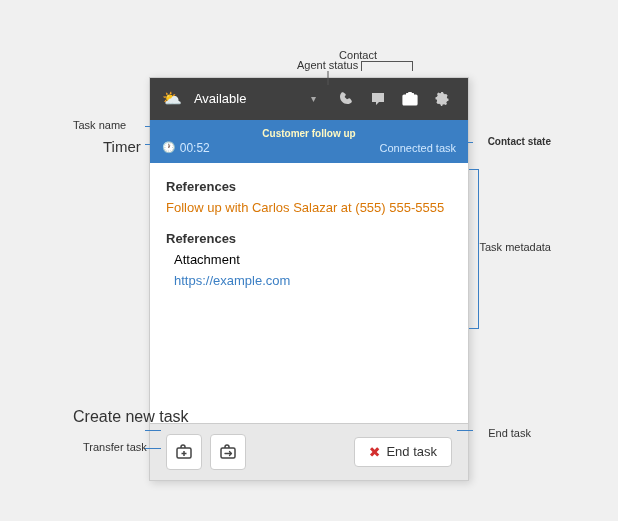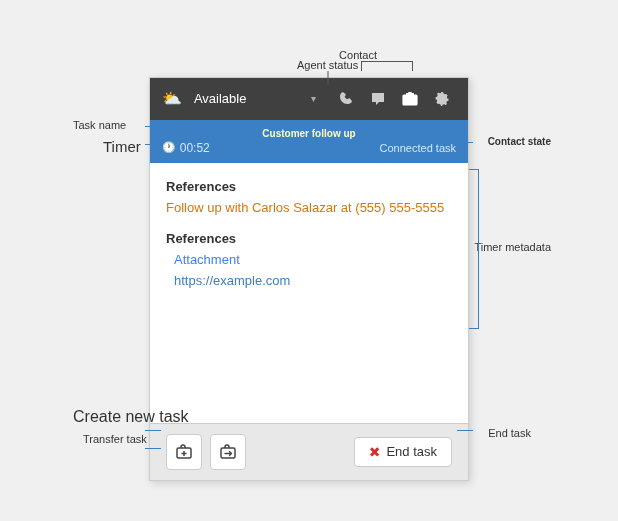--- a/index.html
+++ b/index.html
@@ -383,7 +383,7 @@
   <div class="label-contact-state">Contact state</div>
   <div class="label-contact-state-line"></div>
 
-  <div class="label-task-metadata">Timer metadata</div>
+  <div class="label-task-metadata">Task metadata</div>
   <div class="task-metadata-bracket"></div>
 
   <div class="label-create-task">Create new task</div>

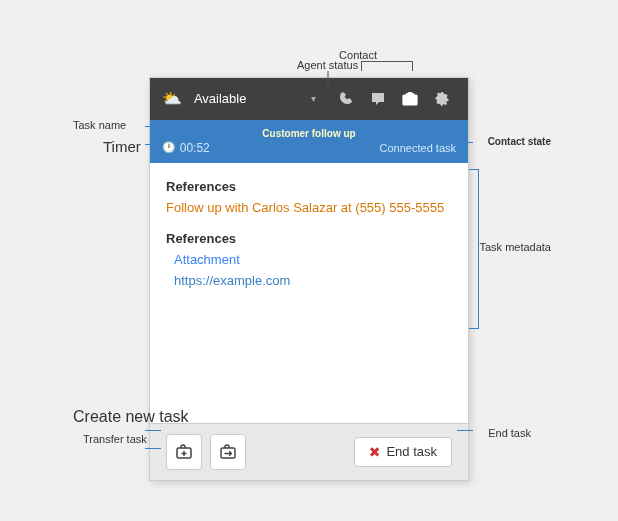--- a/index.html
+++ b/index.html
@@ -304,7 +304,7 @@
 
     .ref-attachment {
       font-size: 13px;
-      color: #3b82f6;
+      color: #000000;
       margin-bottom: 4px;
       margin-left: 8px;
     }

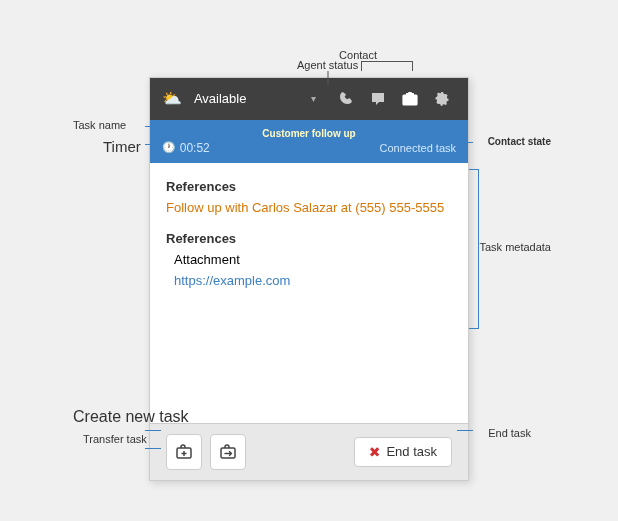--- a/index.html
+++ b/index.html
@@ -148,7 +148,7 @@
 
     .label-transfer-task {
       position: absolute;
-      bottom: 36px;
+      bottom: 28px;
       left: -66px;
       font-size: 11px;
       color: #333;

